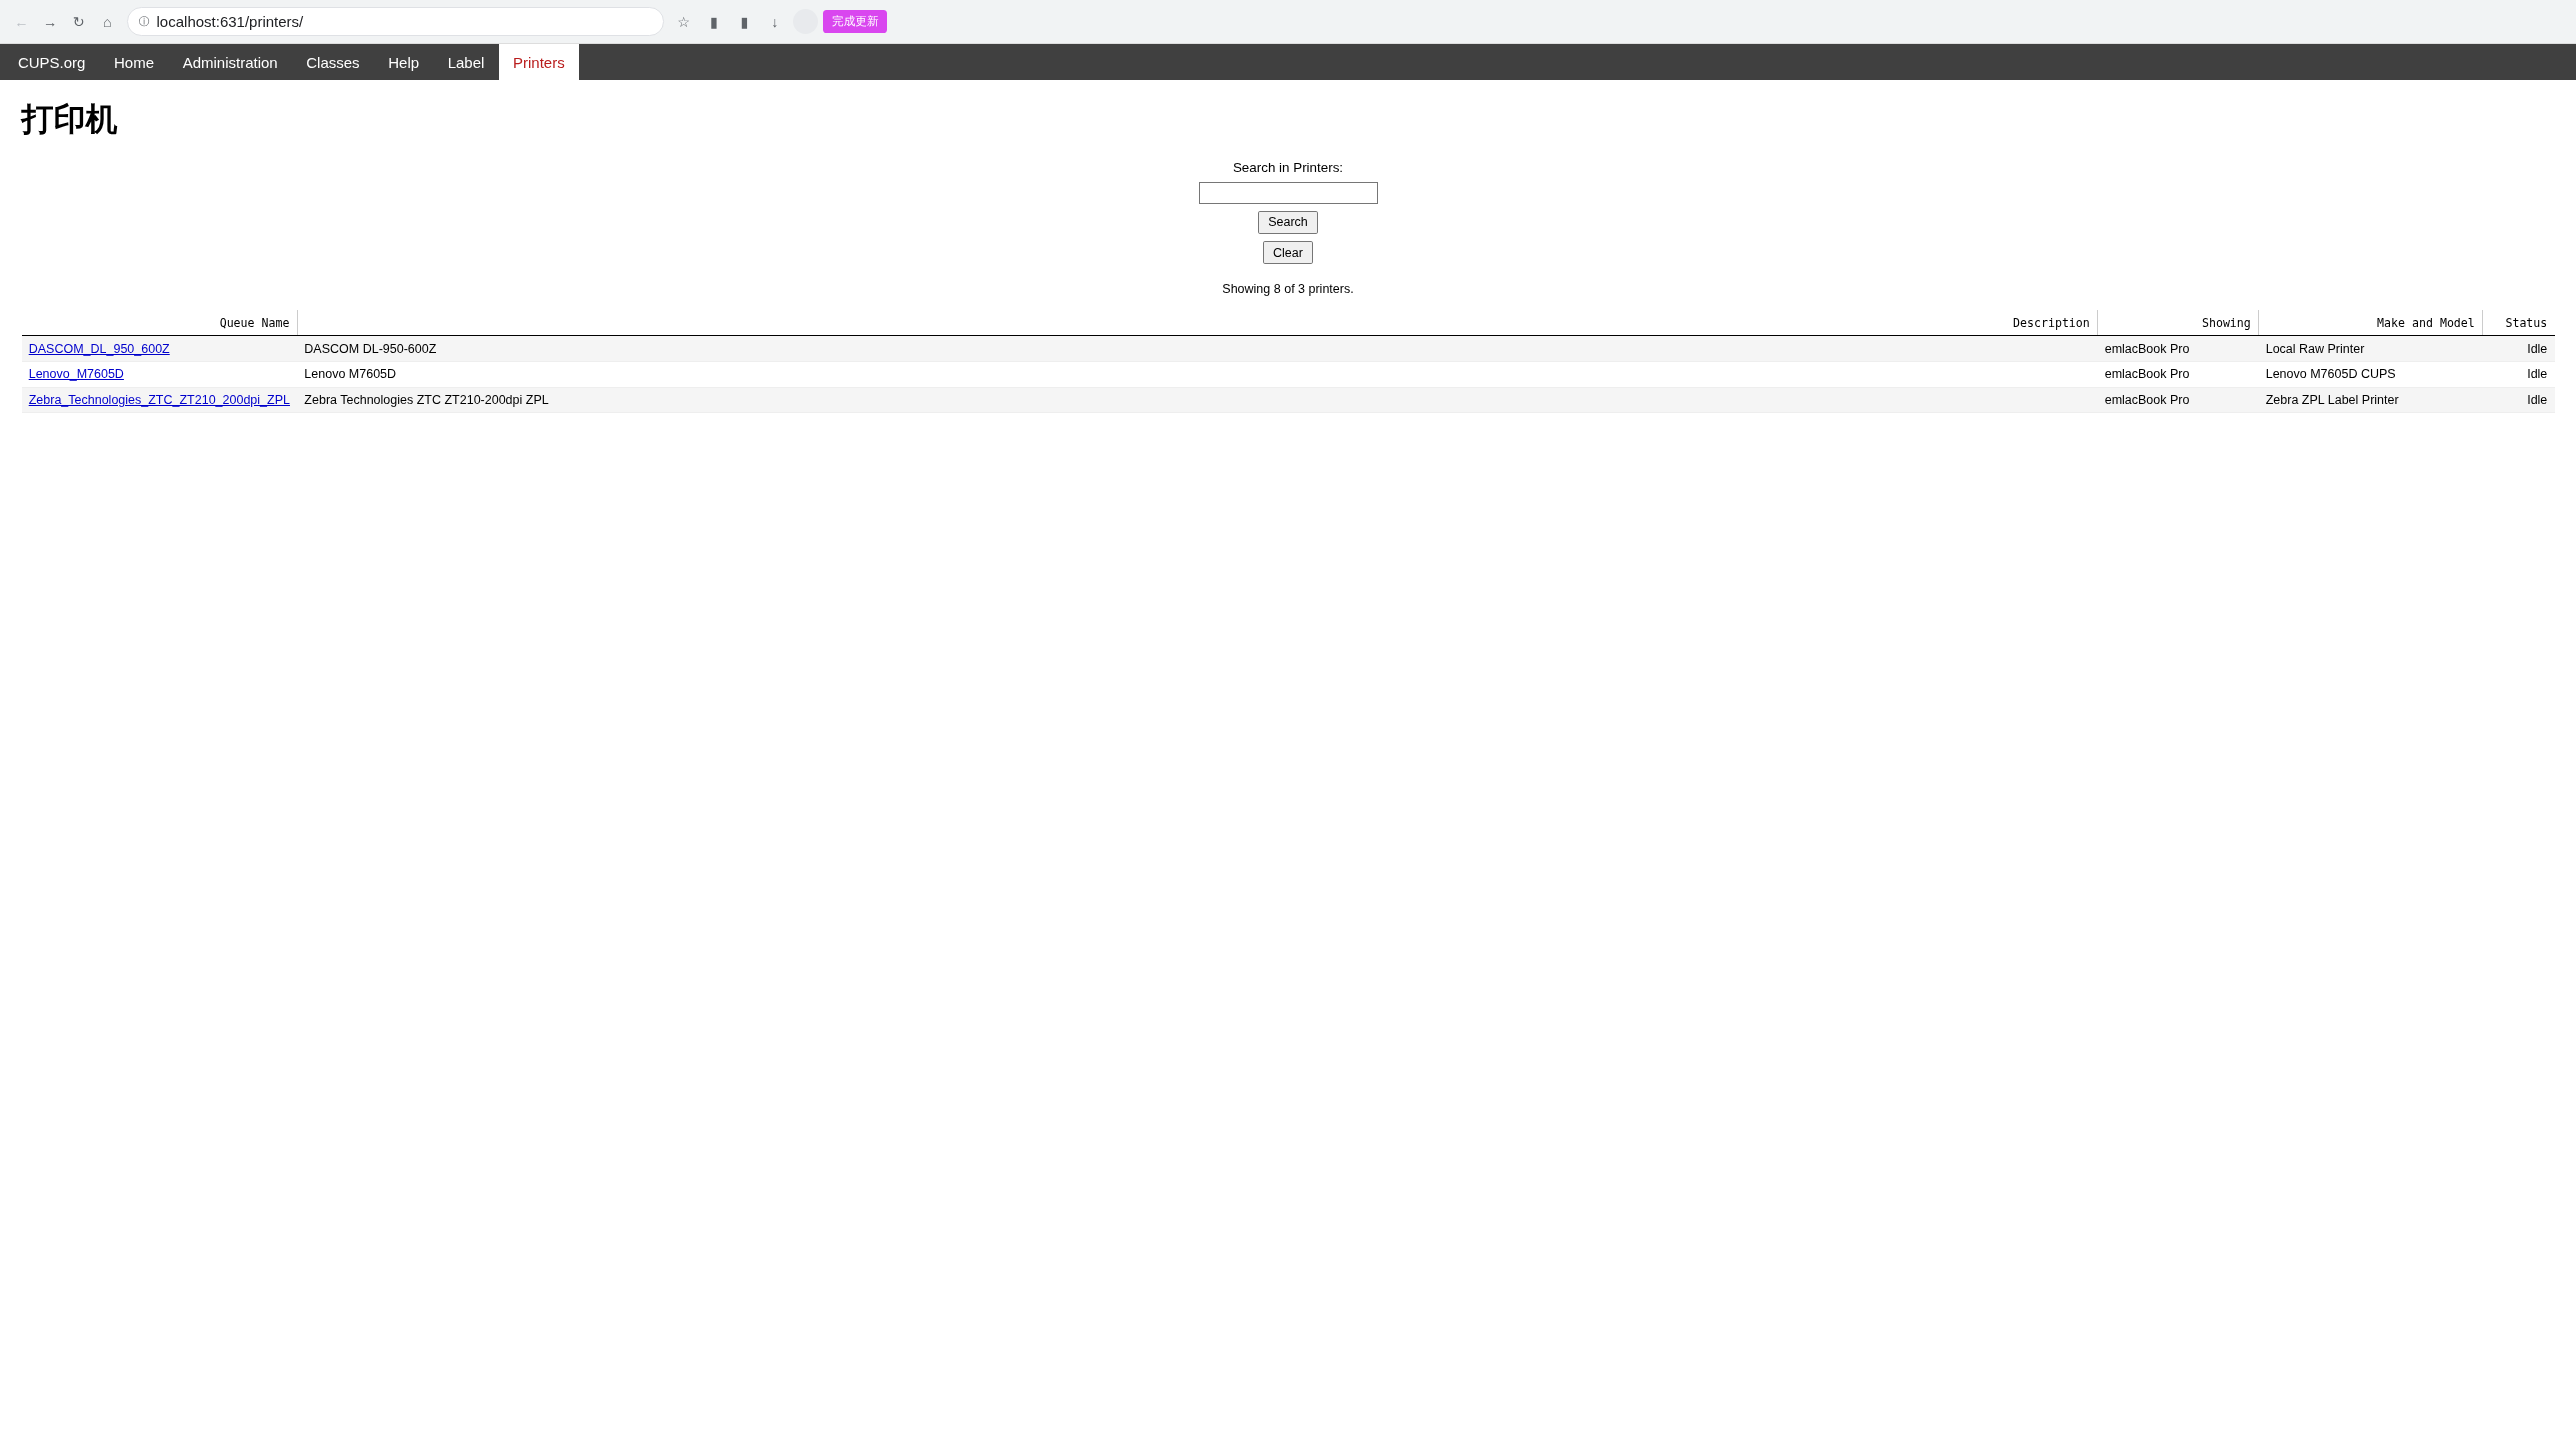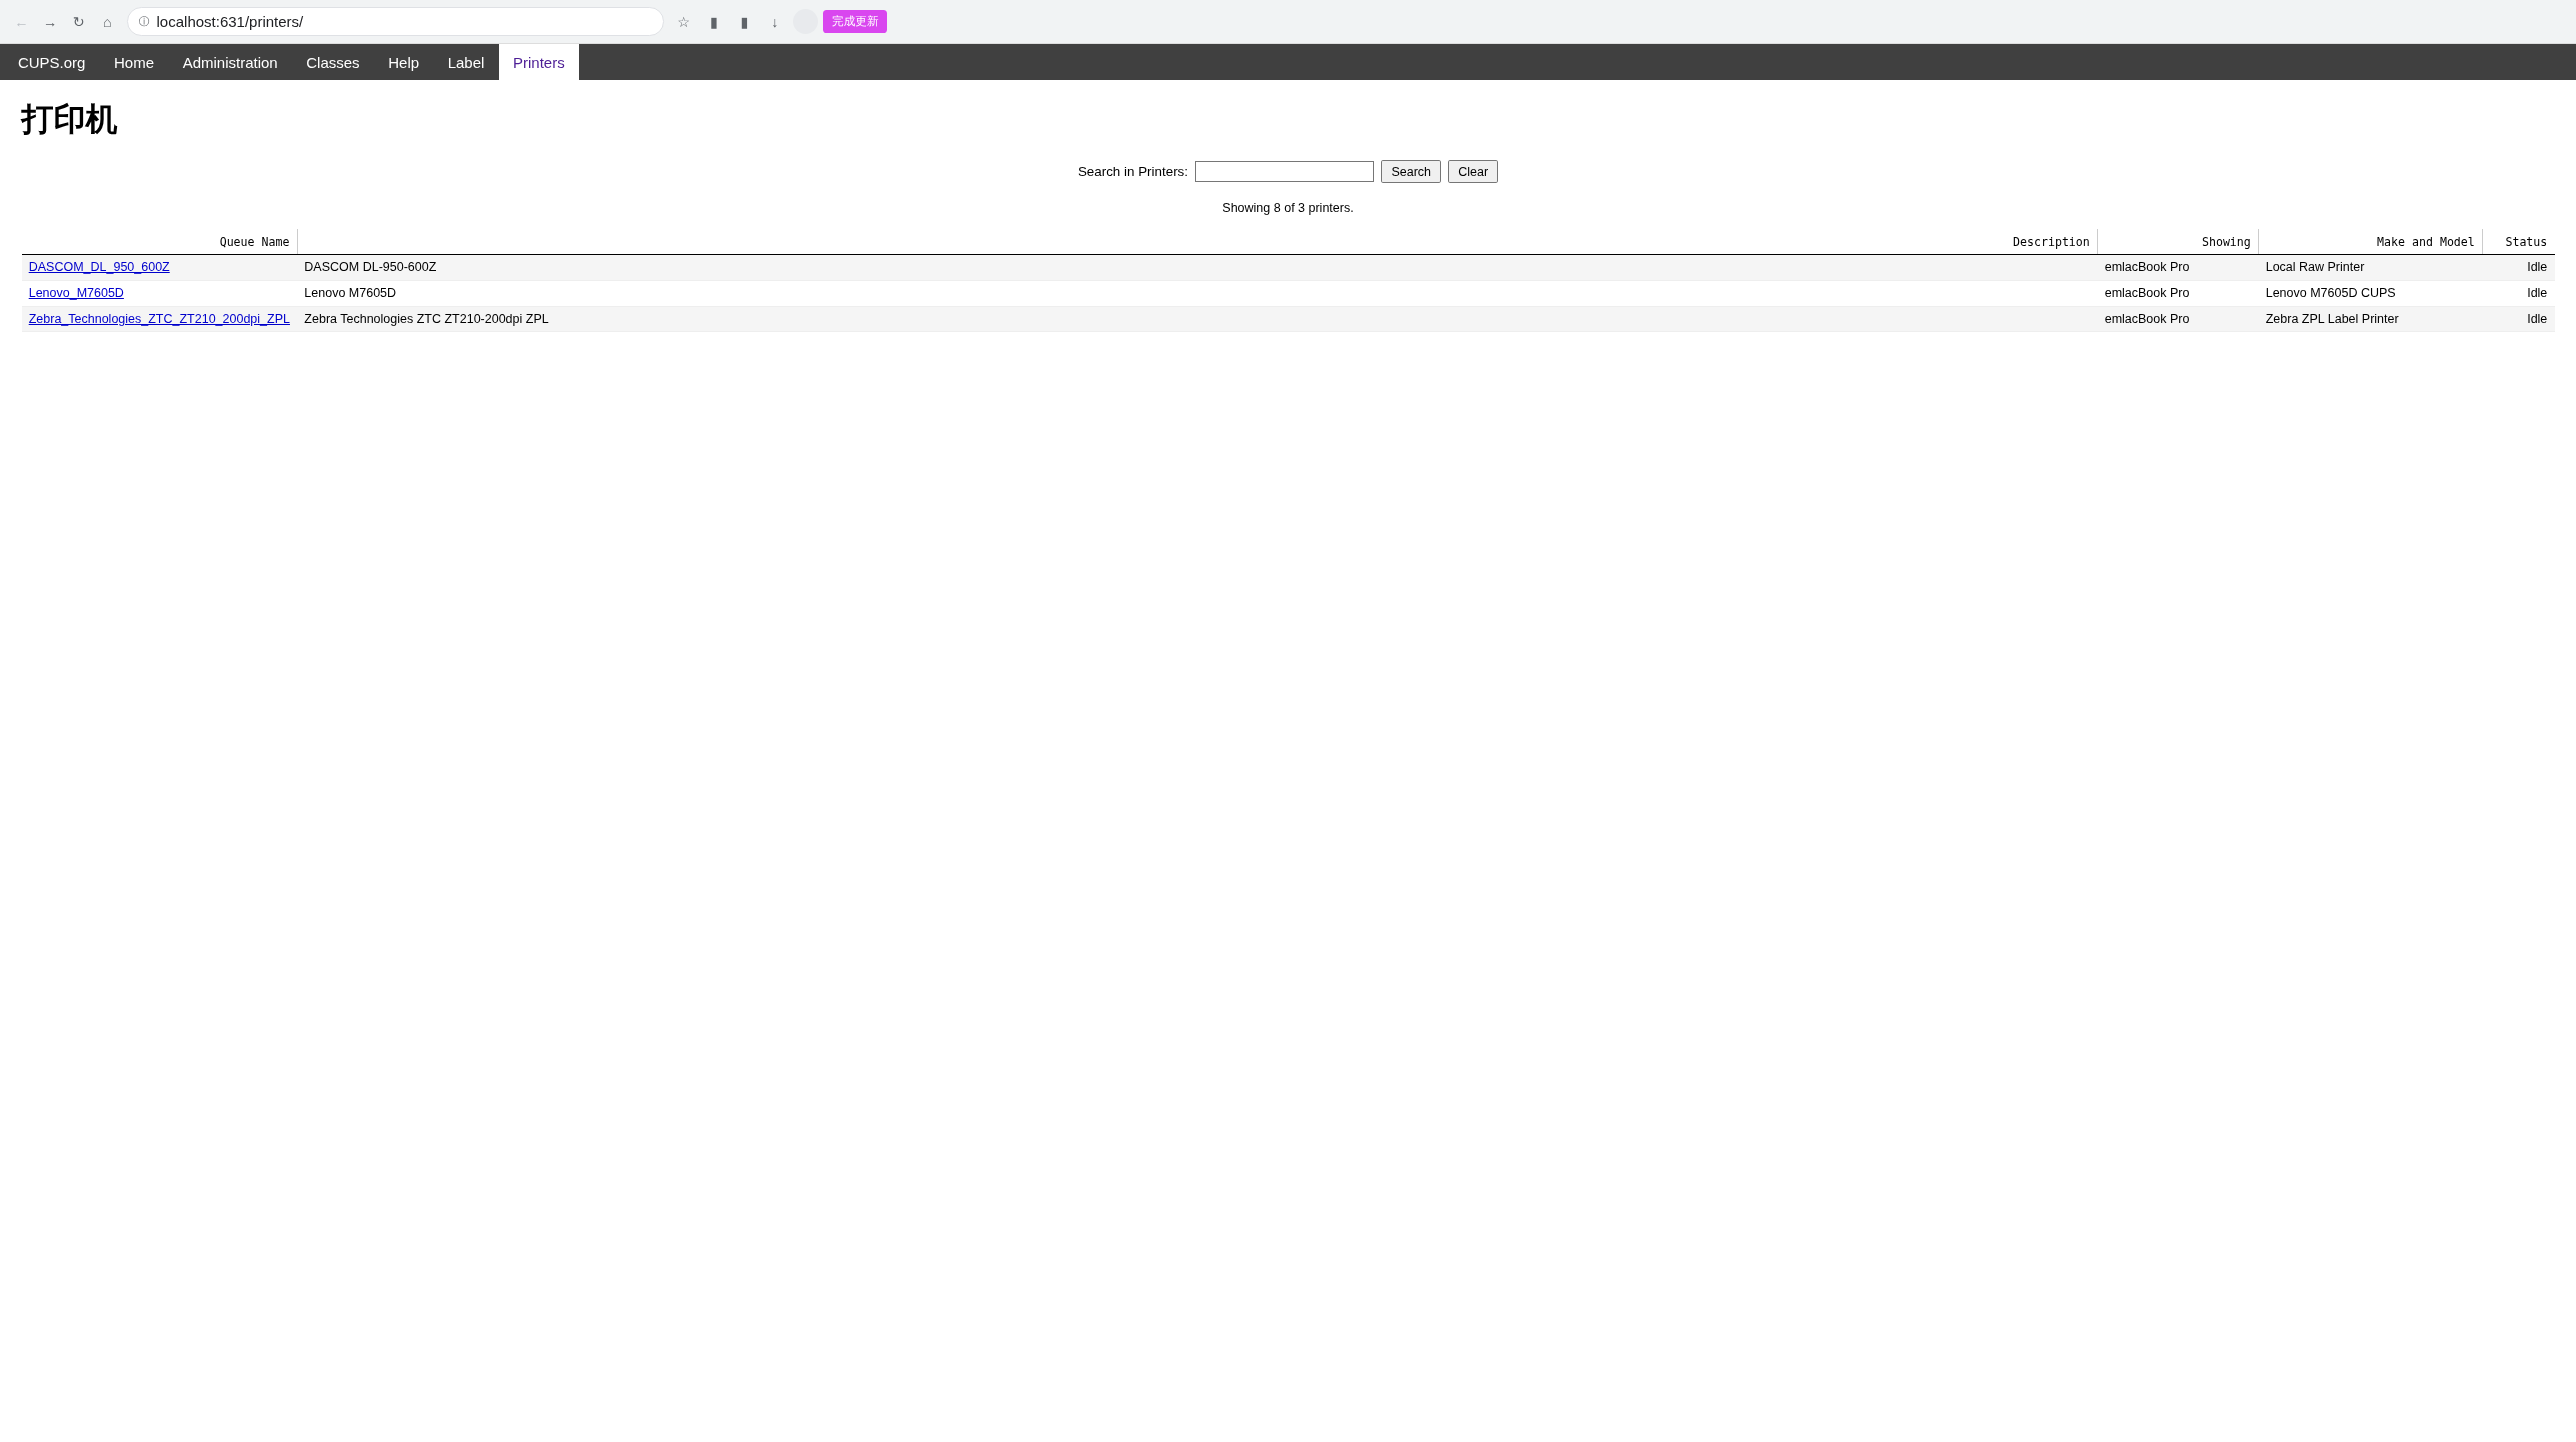--- a/index.html
+++ b/index.html
@@ -146,7 +146,7 @@
 
     .cups-nav a.active {
       background: #fff;
-      color: #4c1d95;
+      color: #b91c1c;
     }
 
     

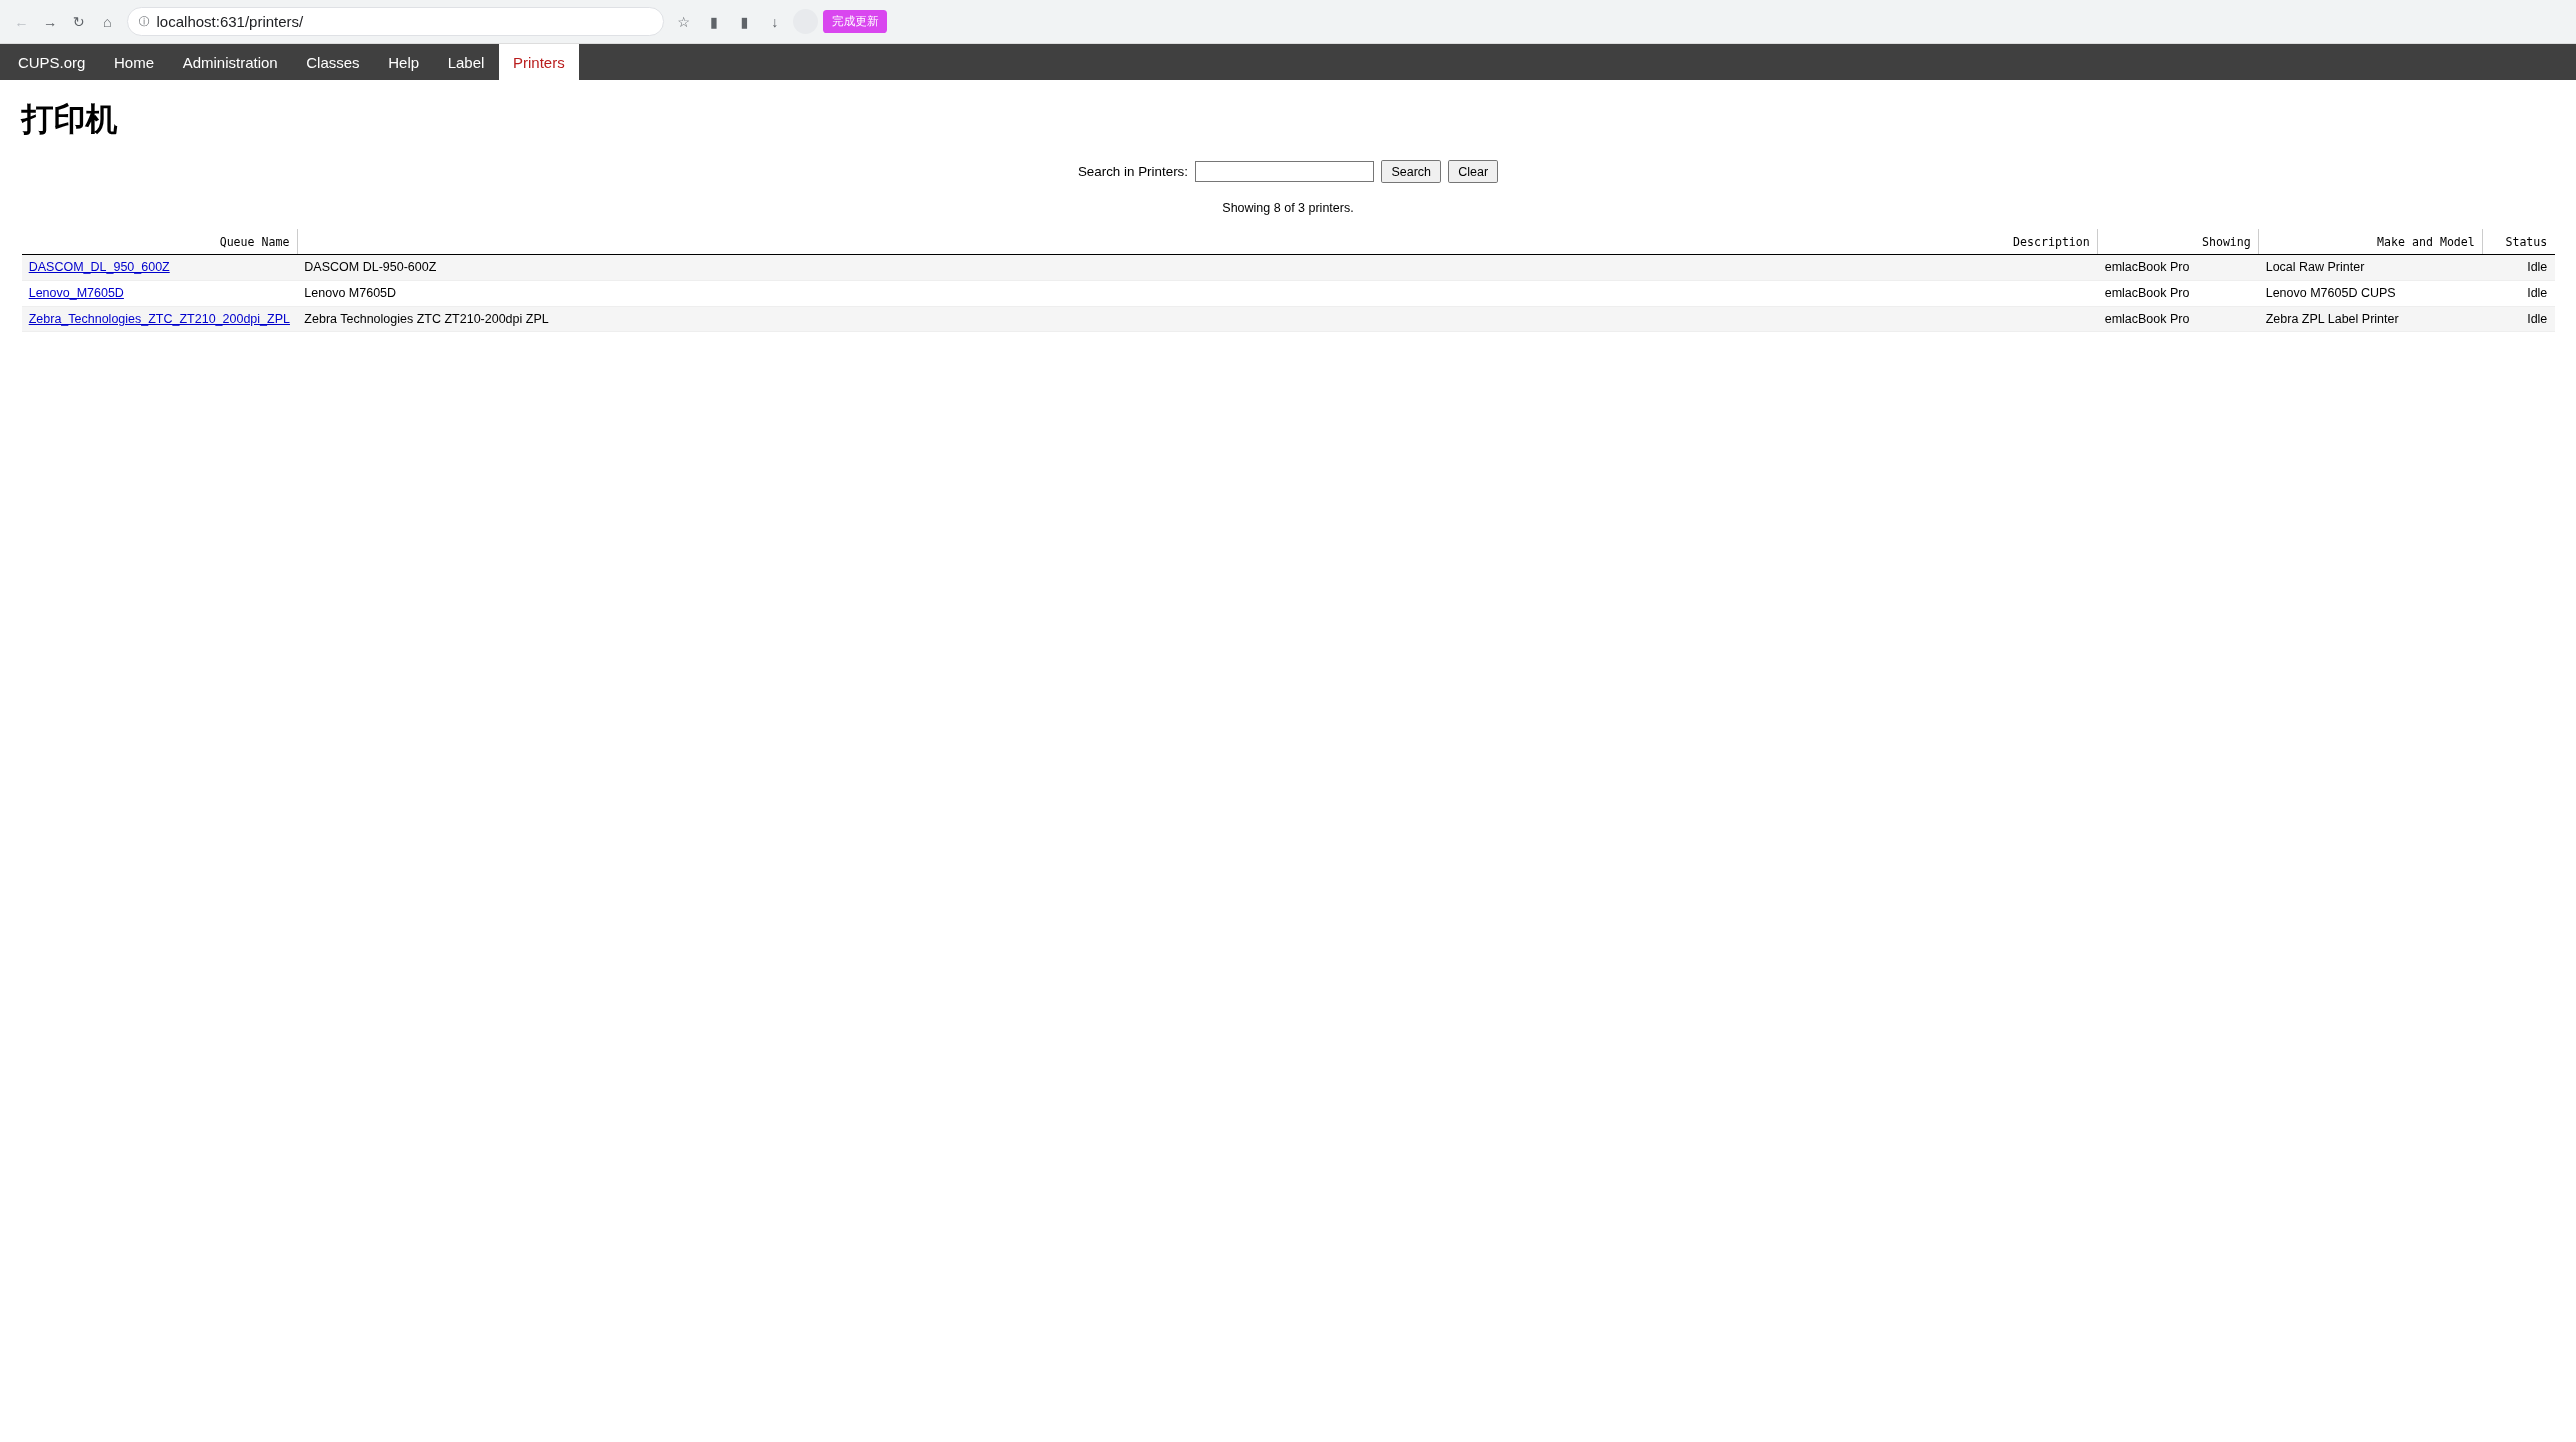--- a/index.html
+++ b/index.html
@@ -169,6 +169,7 @@
       display: inline-flex;
       align-items: center;
       gap: 7.2px;
+      flex-direction: column;
     }
 
     .search-label {

